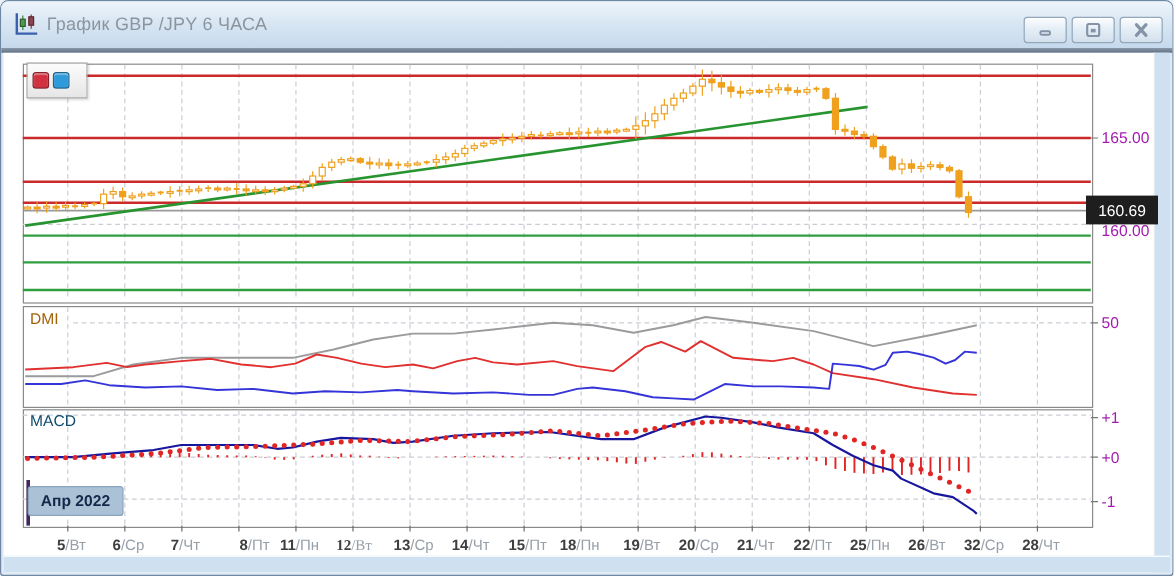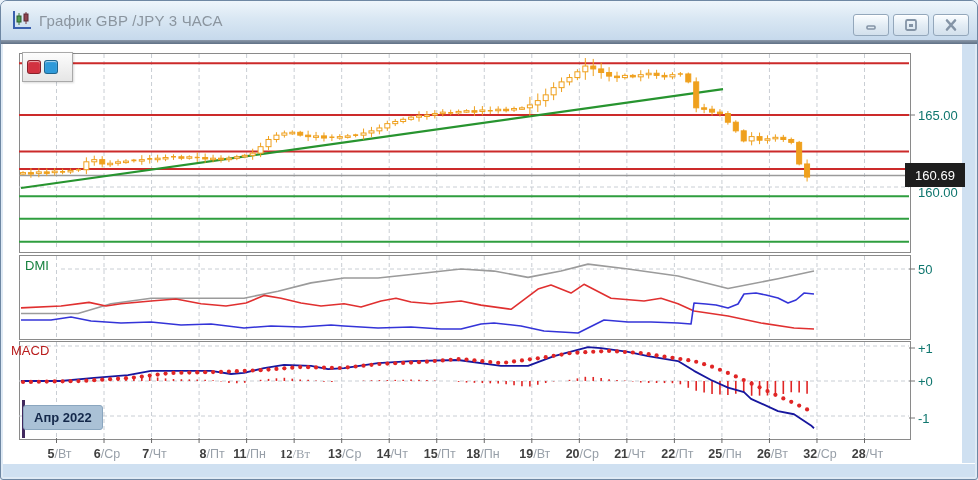--- a/index.html
+++ b/index.html
@@ -60,7 +60,7 @@
       <line x1="15" y1="3" x2="15" y2="15" stroke="#7c3a44" stroke-width="1"></line>
       <rect x="13" y="5" width="4" height="7" fill="#8e4450" stroke="#5d2730"></rect>
     </svg>
-    <div class="title-text">График GBP /JPY 3 ЧАСА</div>
+    <div class="title-text">График GBP /JPY 6 ЧАСА</div>
     <button class="winbtn" style="left:852px" title="">
       <svg width="16" height="14" viewBox="0 0 16 14">
         <rect x="4" y="8" width="8" height="3" rx="1" fill="none" stroke="#8494a6" stroke-width="1.6"></rect>

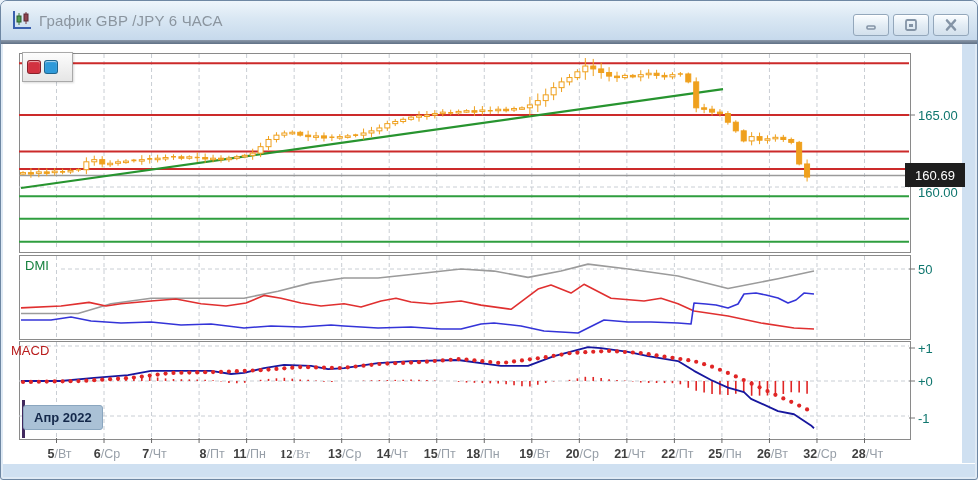--- a/index.html
+++ b/index.html
@@ -35,7 +35,7 @@
           box-shadow:inset 0 1px 1px rgba(255,255,255,.6);padding:0;cursor:default;}
   
   .pane-label{position:absolute;font-size:13px;z-index:4;}
-  .axis-label{position:absolute;left:915px;font-size:13px;color:#0f766e;z-index:4;transform:translateY(-50%);}
+  .axis-label{position:absolute;left:915px;font-size:13px;color:#a21caf;z-index:4;transform:translateY(-50%);}
   .price-badge{position:absolute;left:902px;top:119px;width:60px;height:24px;background:#1e1e1e;color:#fff;
                font-size:13px;display:flex;align-items:center;justify-content:center;z-index:6;}
   .month-badge{position:absolute;left:20px;top:361px;height:23px;padding:0 10px;background:#aac1d6;

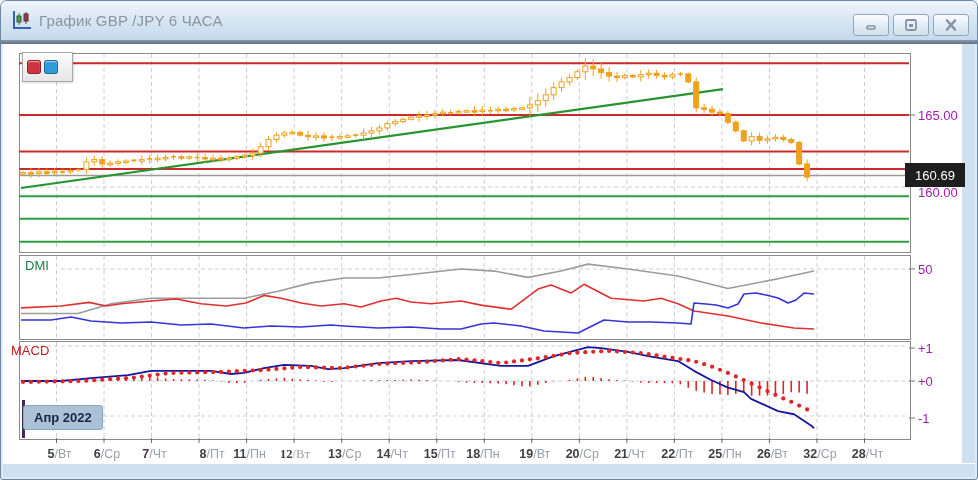--- a/index.html
+++ b/index.html
@@ -585,7 +585,7 @@
       <button class="toolsq" id="tool-blue" style="background: rgb(47, 154, 217);"></button>
     </div>
 
-    <div class="pane-label" style="left:22px;top:214px;color:#15803d;">DMI</div>
+    <div class="pane-label" style="left:22px;top:214px;color:#a16207;">DMI</div>
     <div class="pane-label" style="left:8px;top:299px;color:#b91c1c;text-align:center;">MACD</div>
 
     <div id="axis-labels">

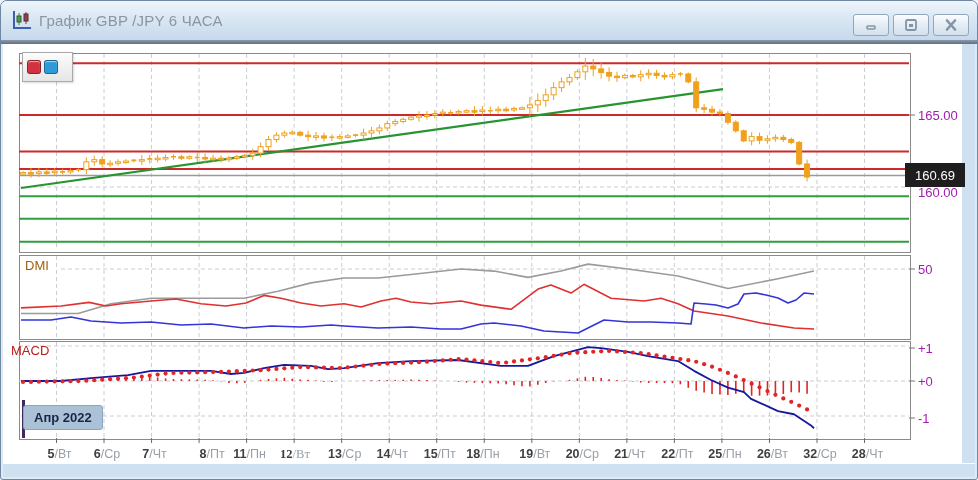--- a/index.html
+++ b/index.html
@@ -586,7 +586,7 @@
     </div>
 
     <div class="pane-label" style="left:22px;top:214px;color:#a16207;">DMI</div>
-    <div class="pane-label" style="left:8px;top:299px;color:#b91c1c;text-align:center;">MACD</div>
+    <div class="pane-label" style="left:22px;top:299px;color:#0c4a6e;text-align:center;">MACD</div>
 
     <div id="axis-labels">
         <div class="axis-label" style="top: 71px;">165.00</div>

